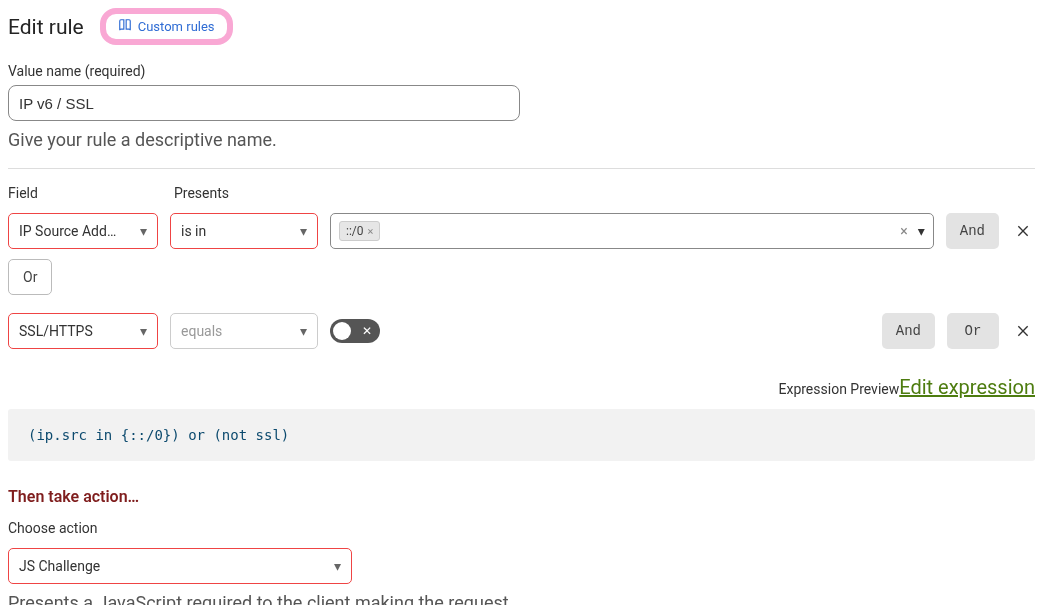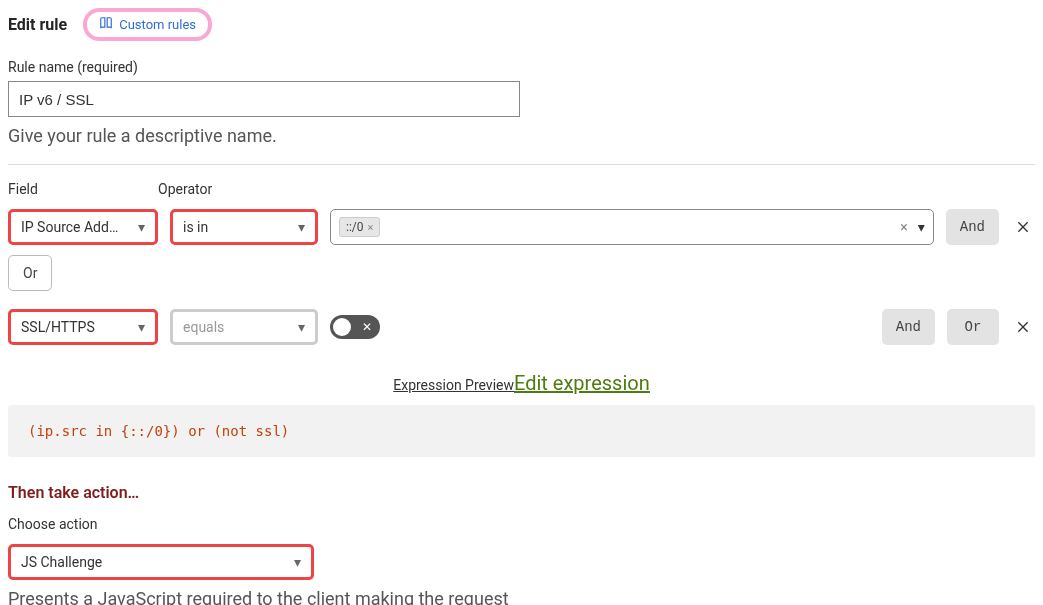--- a/index.html
+++ b/index.html
@@ -12,7 +12,7 @@
     background: #fff;
   }
   .header-row { display: flex; align-items: center; gap: 16px; margin-bottom: 18px; }
-  h1 { font-size: 16px; font-weight: 700; margin: 0; color: #242424; }
+  h1 { font-size: 21px; font-weight: 400; margin: 0; color: #242424; }
   .pill-link {
     display: inline-flex; align-items: center; gap: 6px;
     border: 4px solid #f9a8d4; color: #2f6cd4;

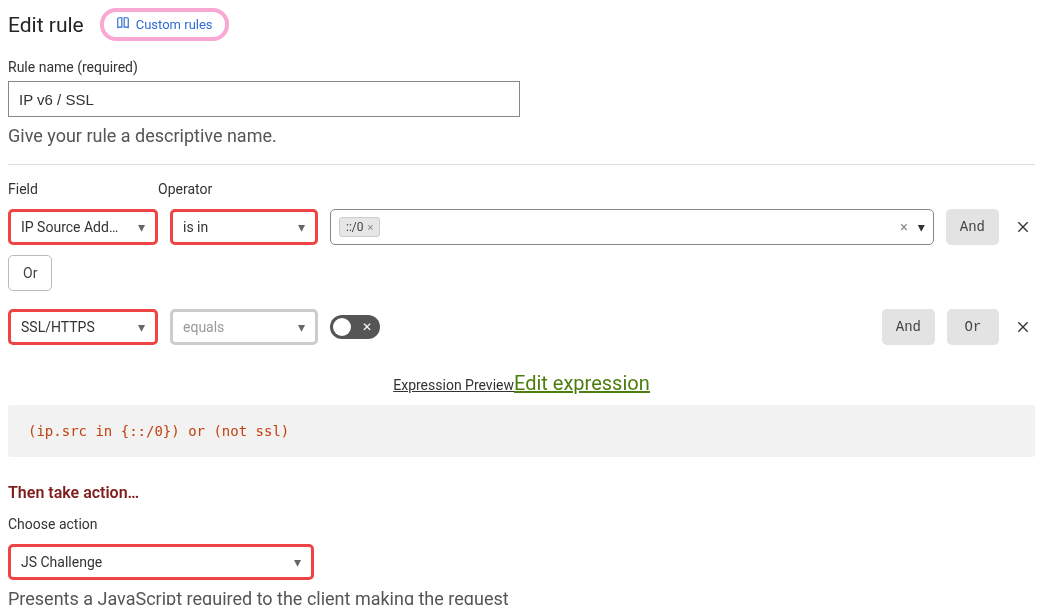--- a/index.html
+++ b/index.html
@@ -15,7 +15,7 @@
   h1 { font-size: 21px; font-weight: 400; margin: 0; color: #242424; }
   .pill-link {
     display: inline-flex; align-items: center; gap: 6px;
-    border: 4px solid #f9a8d4; color: #2f6cd4;
+    border: 6px solid #f9a8d4; color: #2f6cd4;
     border-radius: 16px; padding: 4px 12px; font-size: 13px;
   }
   .pill-link svg { width: 14px; height: 14px; }

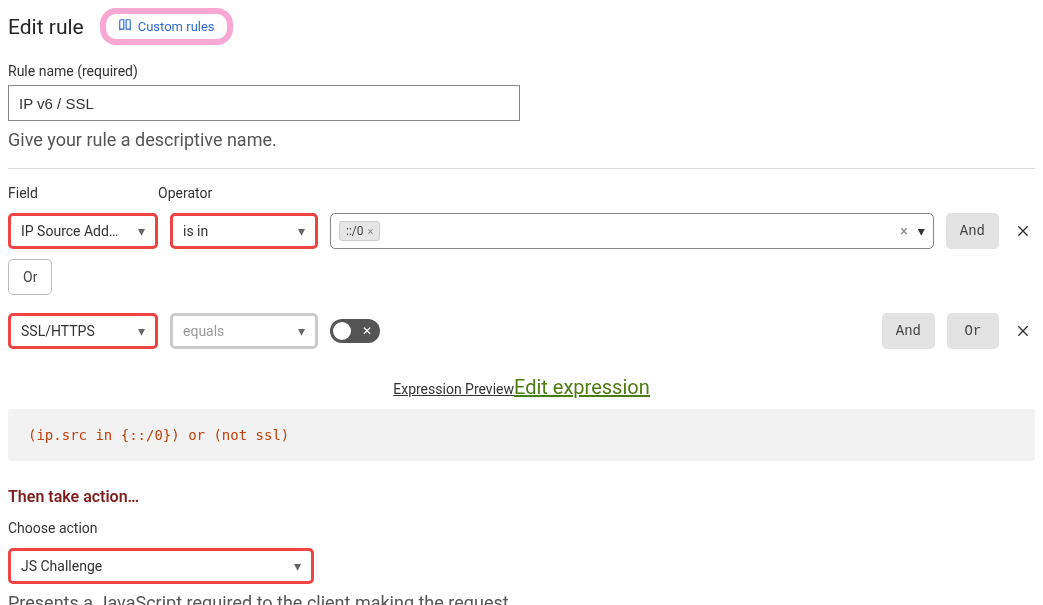--- a/index.html
+++ b/index.html
@@ -102,7 +102,7 @@
   </a>
 </div>
 
-<div class="label">Rule name (required)</div>
+<div class="label">Value name (required)</div>
 <input class="text-input" type="text" value="IP v6 / SSL" style="">
 <div class="hint">Give your rule a descriptive name.</div>
 

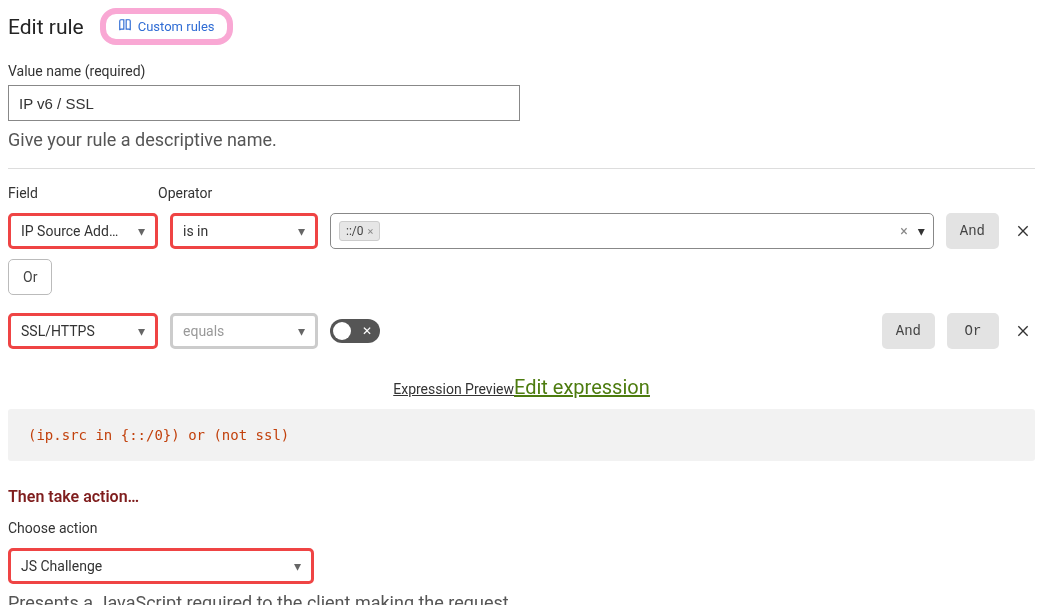--- a/index.html
+++ b/index.html
@@ -21,7 +21,7 @@
   .pill-link svg { width: 14px; height: 14px; }
   .label { font-size: 14px; color: #333; margin-bottom: 6px; }
   .text-input {
-    width: 512px; height: 36px; border: 1px solid #888; border-radius: 0;
+    width: 512px; height: 36px; border: 1px solid #888; border-radius: 8px;
     padding: 7px 10px; font-size: 15px; color: #333;
   }
   .hint { font-size: 18px; color: #555; margin-top: 8px; }

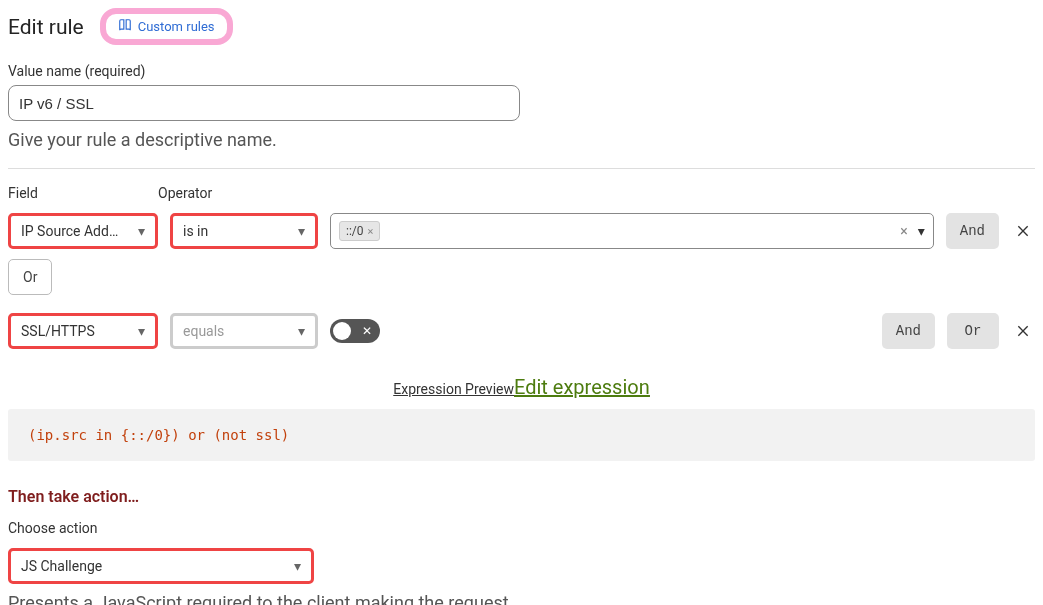--- a/index.html
+++ b/index.html
@@ -26,7 +26,7 @@
   }
   .hint { font-size: 18px; color: #555; margin-top: 8px; }
   hr.sep { border: none; border-top: 1px solid #ddd; margin: 18px 0 16px 0; }
-  .cols-labels { display: flex; gap: 0; margin-bottom: 6px; }
+  .cols-labels { display: flex; gap: 16px; margin-bottom: 6px; }
   .col-field { width: 150px; }
   .col-op { width: 148px; }
   .col-value { flex: 1; }

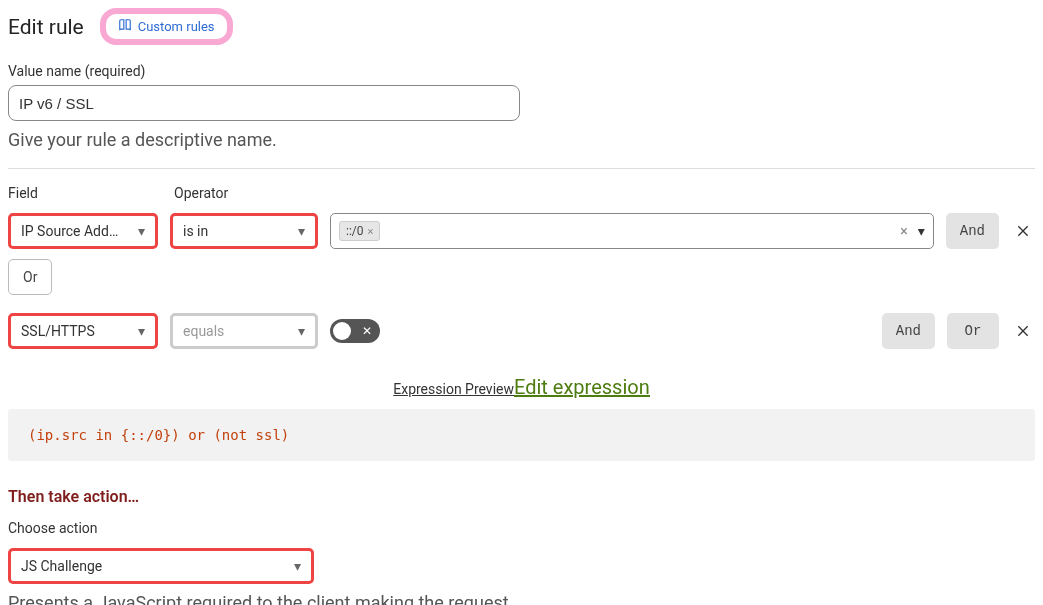--- a/index.html
+++ b/index.html
@@ -110,7 +110,7 @@
 
 <div class="cols-labels">
   <div class="col-field label">Field</div>
-  <div class="col-op label">Operator</div>
+  <div class="col-op label">Presents</div>
 </div>
 
 

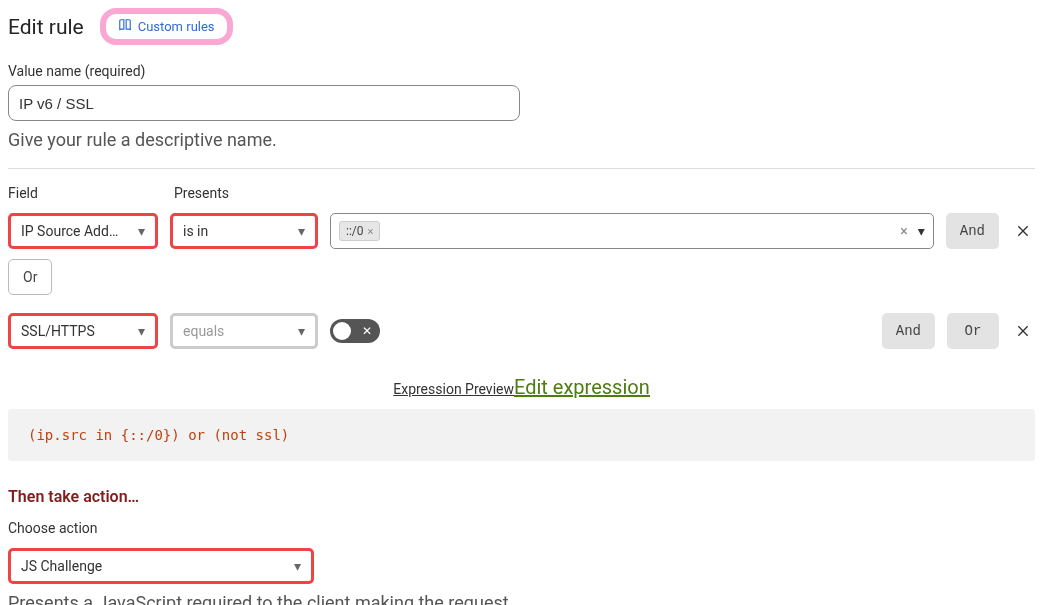--- a/index.html
+++ b/index.html
@@ -32,7 +32,7 @@
   .col-value { flex: 1; }
   .row { display: flex; align-items: center; gap: 12px; margin-bottom: 6px; }
   .select {
-    height: 36px; border: 3px solid #ef4444; border-radius: 5px; background: #fff;
+    height: 36px; border: 1px solid #ef4444; border-radius: 5px; background: #fff;
     display: flex; align-items: center; justify-content: space-between; padding: 0 10px;
     font-size: 14px; color: #333; white-space: nowrap; overflow: hidden;
   }

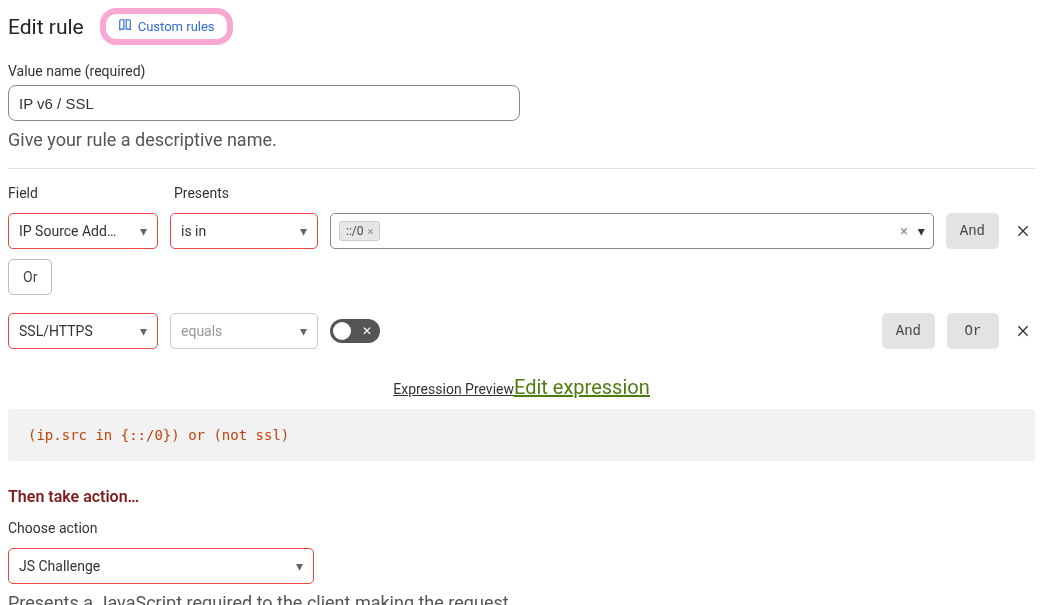--- a/index.html
+++ b/index.html
@@ -75,7 +75,7 @@
   .toggle .mark {
     position: absolute; right: 8px; color: #fff; font-size: 12px; line-height: 1;
   }
-  .preview-row { display: flex; align-items: baseline; justify-content: center; margin: 26px 0 10px 0; text-decoration: underline; }
+  .preview-row { display: flex; align-items: baseline; justify-content: flex-end; margin: 26px 0 10px 0; }
   .link { color: #4d7c0f; text-decoration: underline; font-size: 20px; }
   .code-box {
     background: #f2f2f2; border-radius: 3px; padding: 18px 20px;

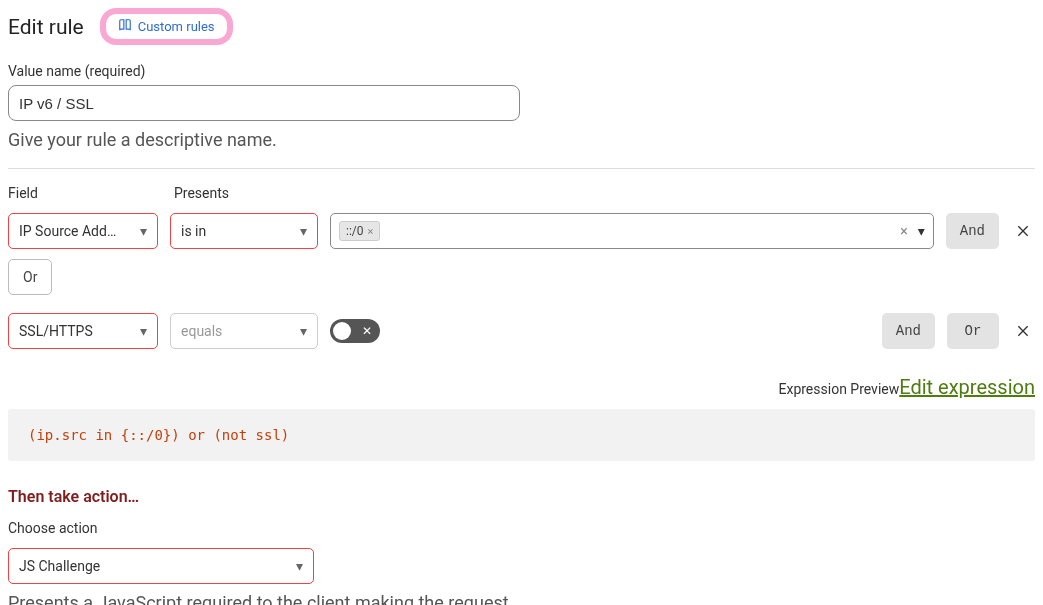--- a/index.html
+++ b/index.html
@@ -80,7 +80,7 @@
   .code-box {
     background: #f2f2f2; border-radius: 3px; padding: 18px 20px;
     font-family: ui-monospace, SFMono-Regular, Menlo, Consolas, monospace;
-    font-size: 14px; color: #c2410c; white-space: pre;
+    font-size: 14px; color: #0c4a6e; white-space: pre;
   }
   h2 { font-size: 16px; font-weight: 600; margin: 26px 0 14px 0; color: #7f1d1d; }
   .action-select { width: 306px; margin-top: 12px; }

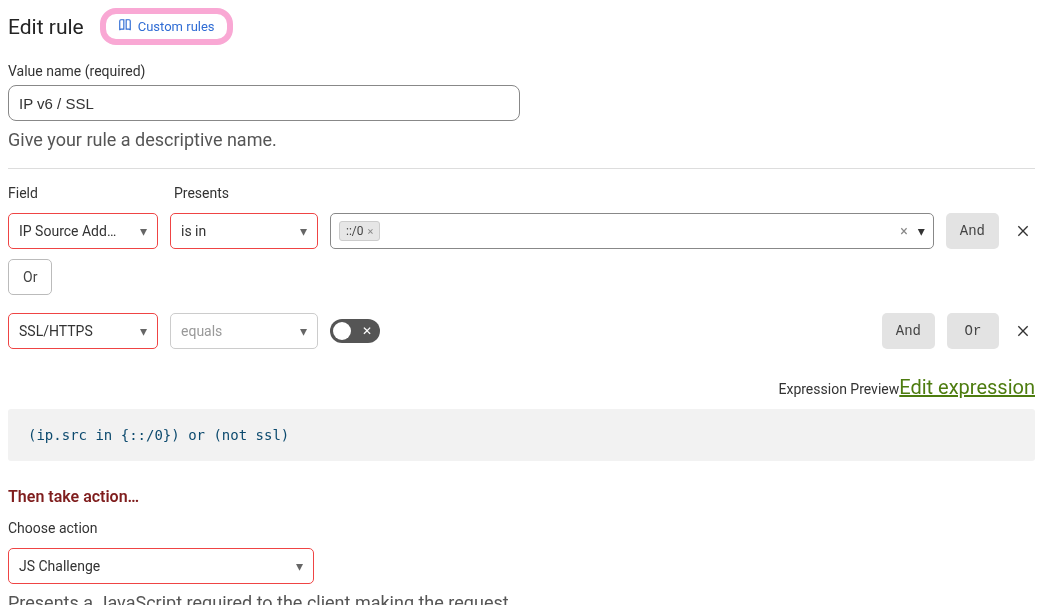--- a/index.html
+++ b/index.html
@@ -83,7 +83,7 @@
     font-size: 14px; color: #0c4a6e; white-space: pre;
   }
   h2 { font-size: 16px; font-weight: 600; margin: 26px 0 14px 0; color: #7f1d1d; }
-  .action-select { width: 306px; margin-top: 12px; }
+  .action-select { width: 344px; margin-top: 12px; }
 </style>
 </head>
 <body>

